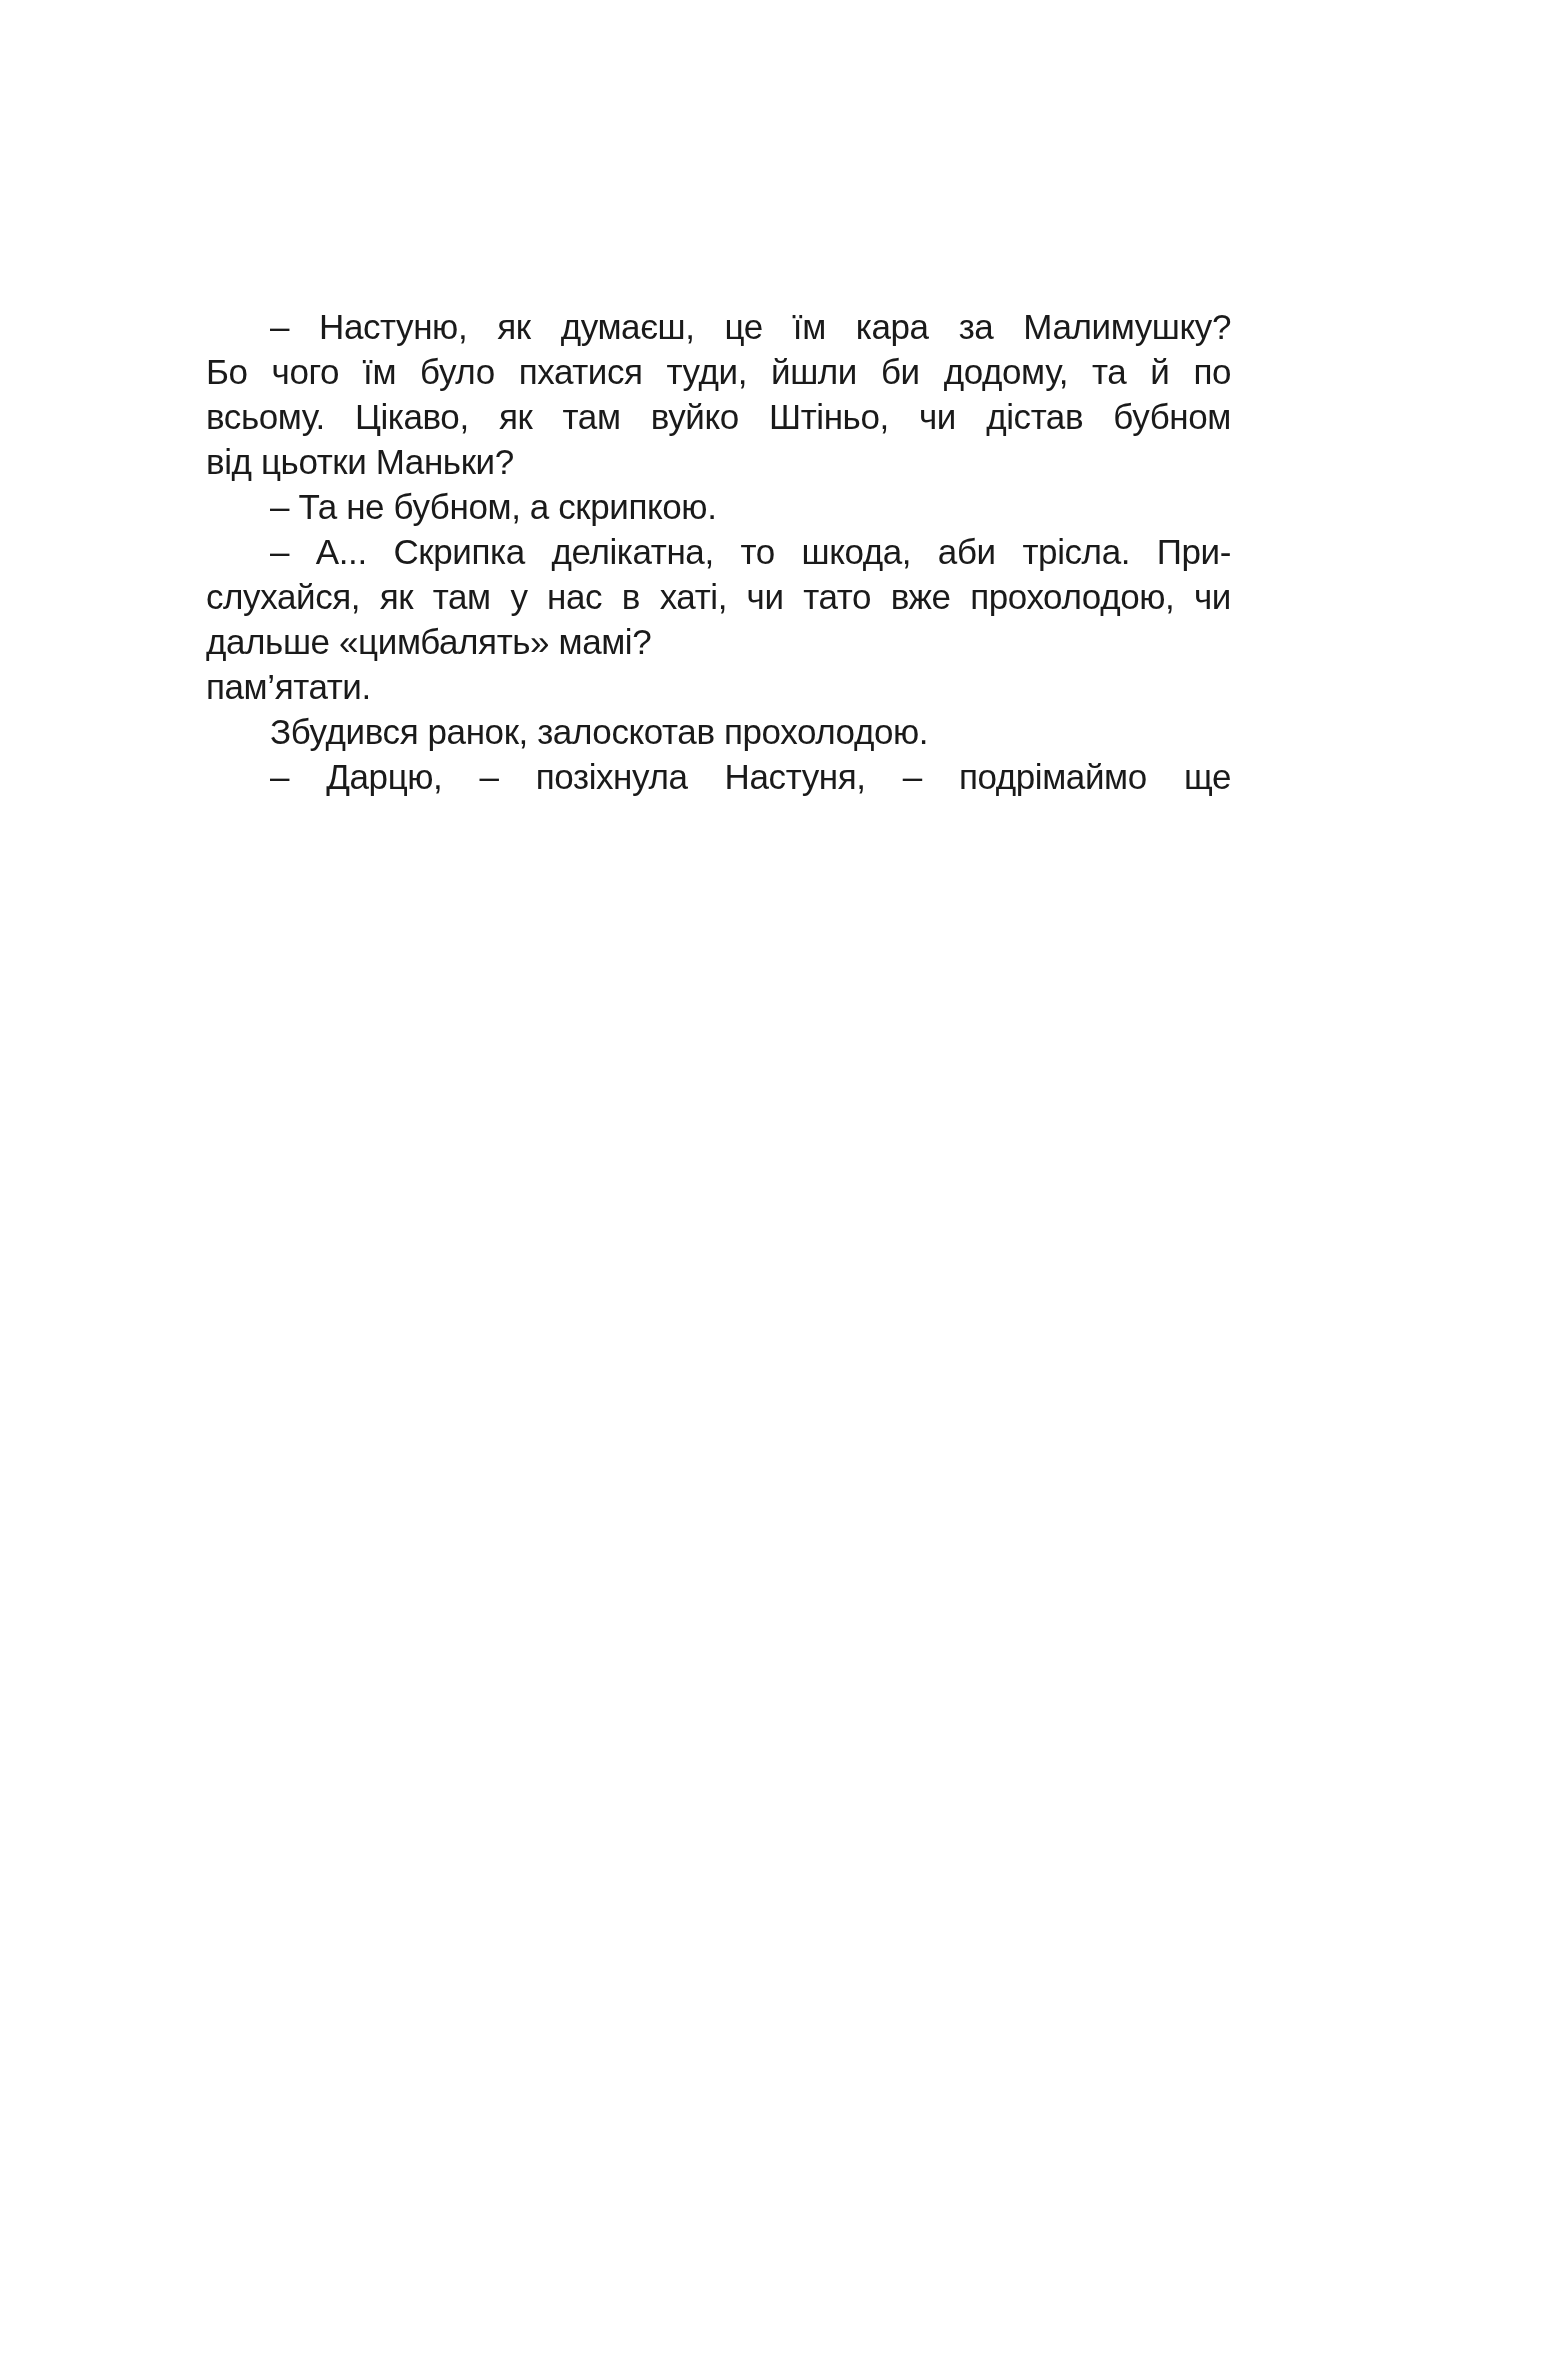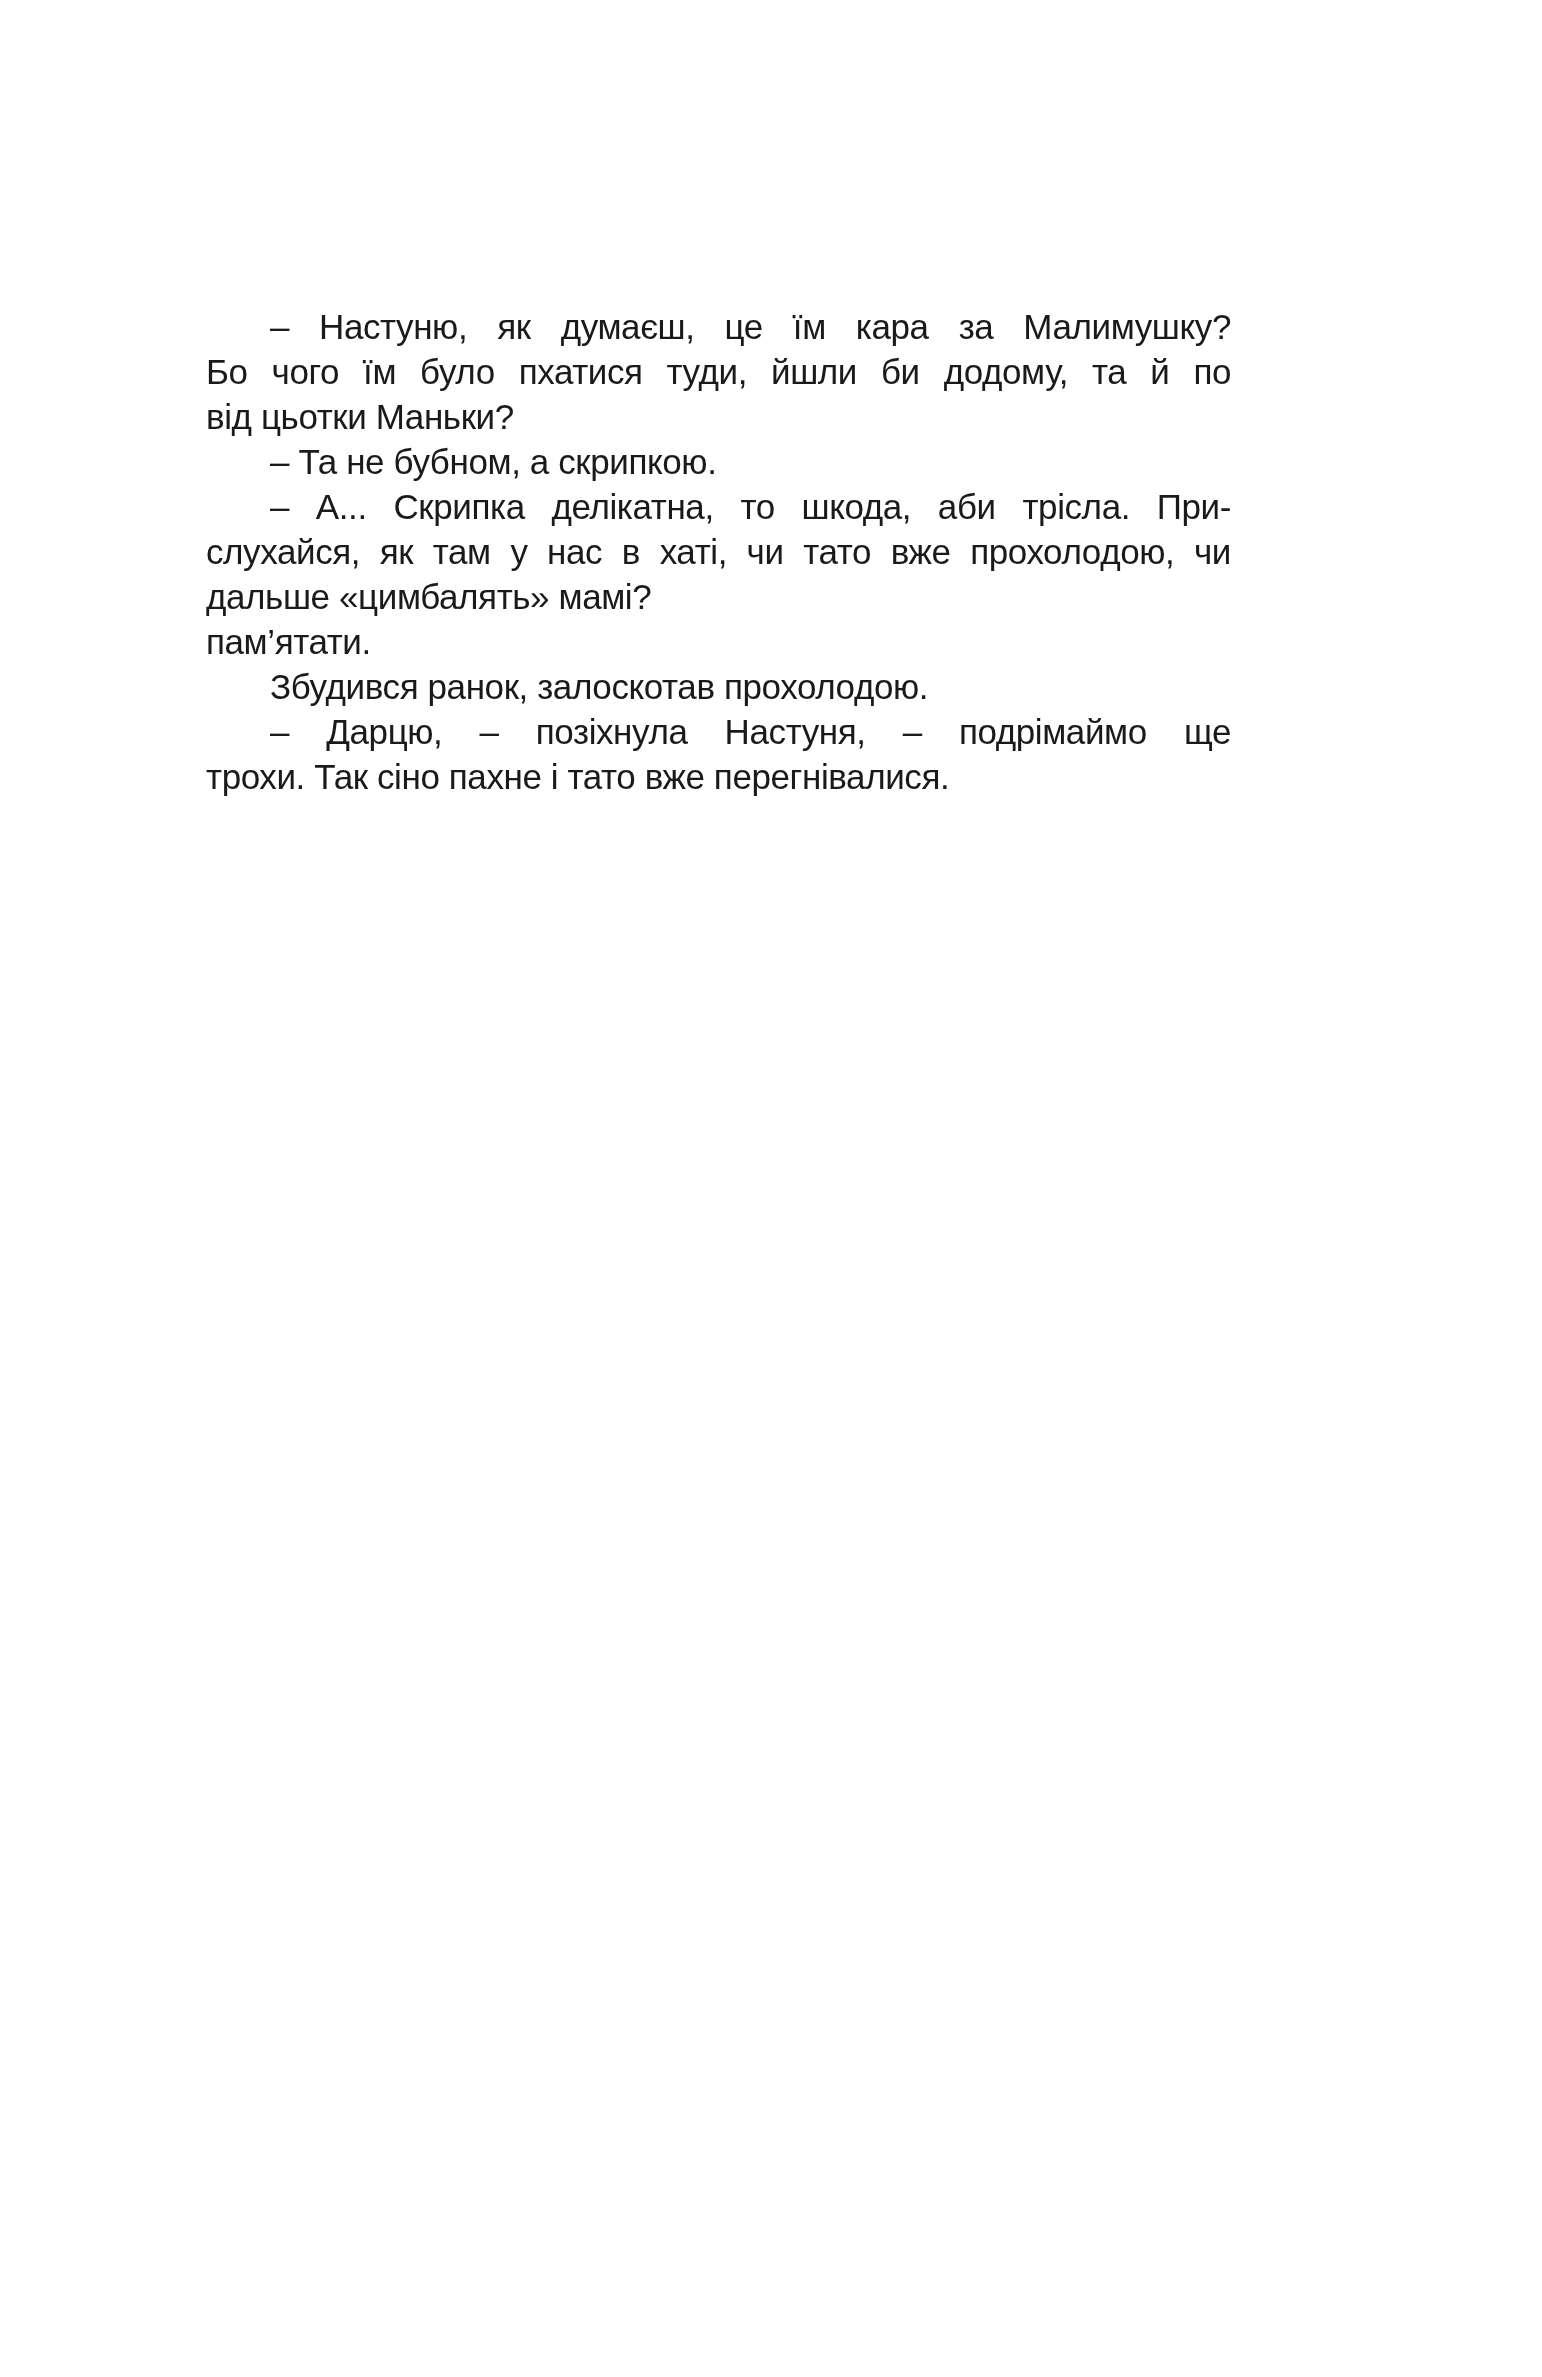--- a/index.html
+++ b/index.html
@@ -55,6 +55,7 @@
   <div class="text-block">
     <span class="line indent">– Настуню, як думаєш, це їм кара за Малимушку?</span>
     <span class="line">Бо чого їм було пхатися туди, йшли би додому, та й по</span>
+    <span class="line">всьому. Цікаво, як там вуйко Штіньо, чи дістав бубном</span>
     <span class="line last">від цьотки Маньки?</span>
     <span class="line indent last">– Та не бубном, а скрипкою.</span>
     <span class="line indent">– А... Скрипка делікатна, то шкода, аби трісла. При-</span>

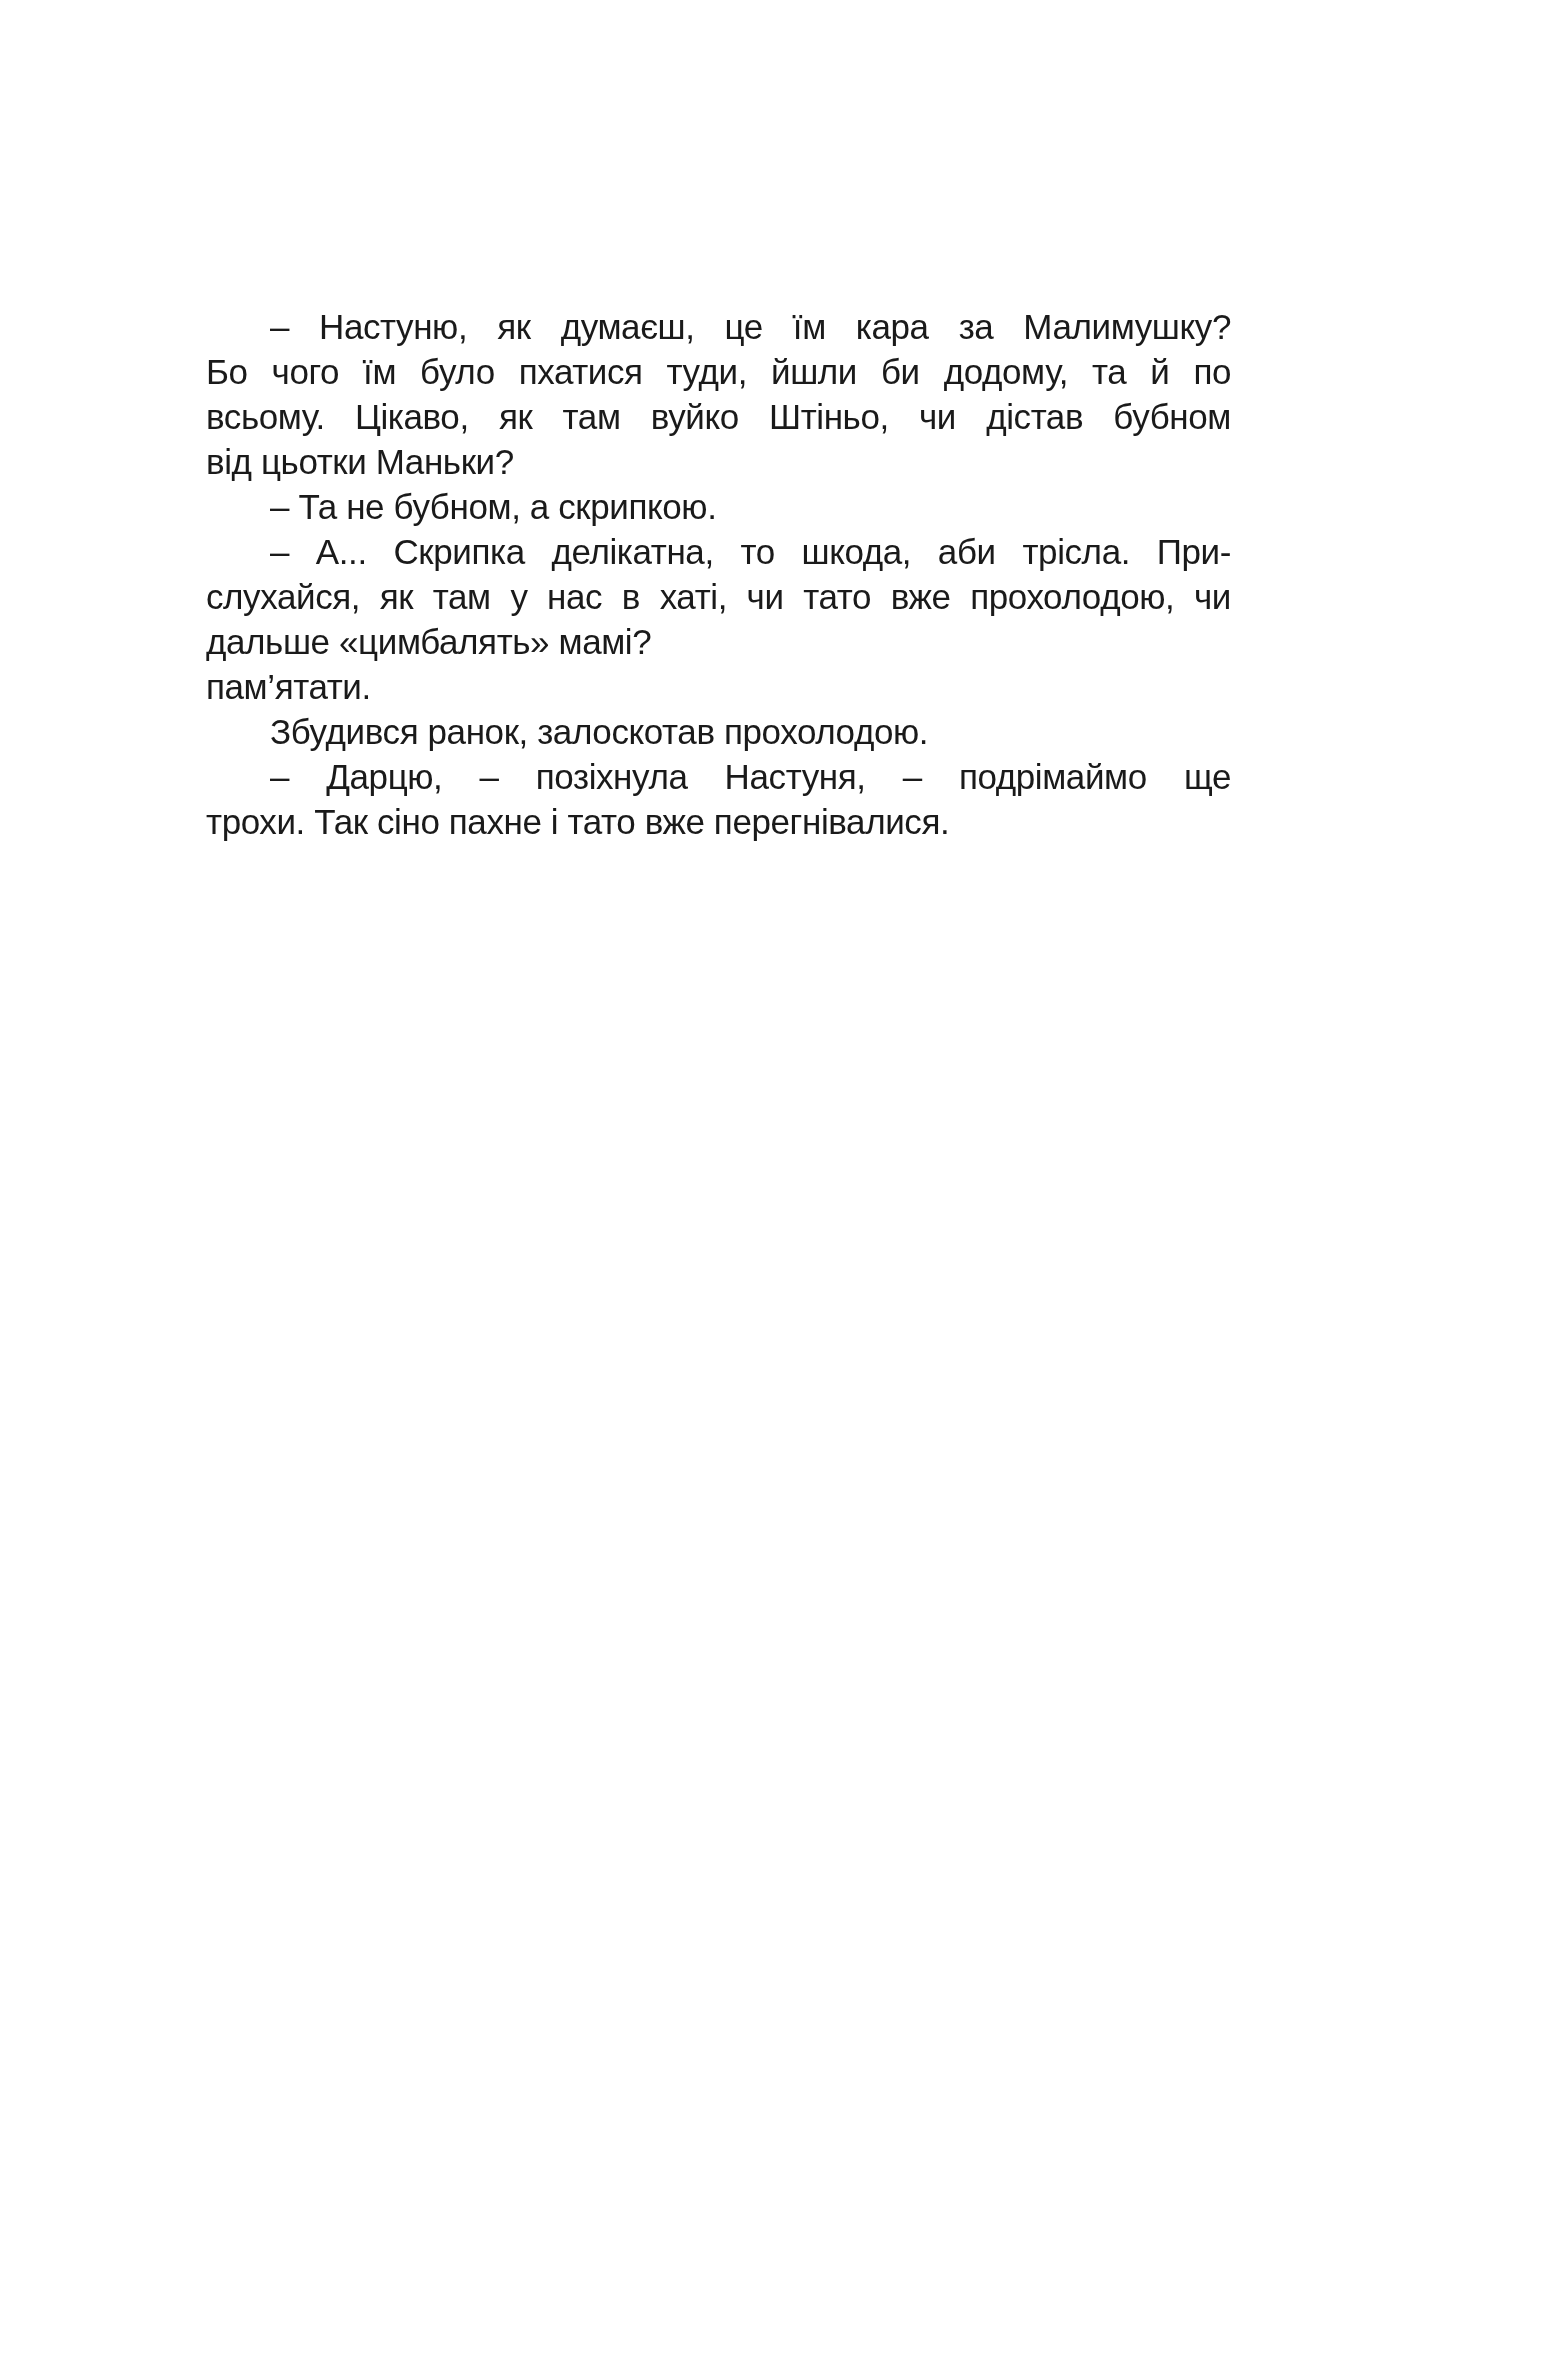--- a/index.html
+++ b/index.html
@@ -64,7 +64,6 @@
     <span class="line last">пам’ятати.</span>
     <span class="line indent last">Збудився ранок, залоскотав прохолодою.</span>
     <span class="line indent">– Дарцю, – позіхнула Настуня, – подрімаймо ще</span>
-    <span class="line last">трохи. Так сіно пахне і тато вже перегнівалися.</span>
   </div>
 </div>
 

